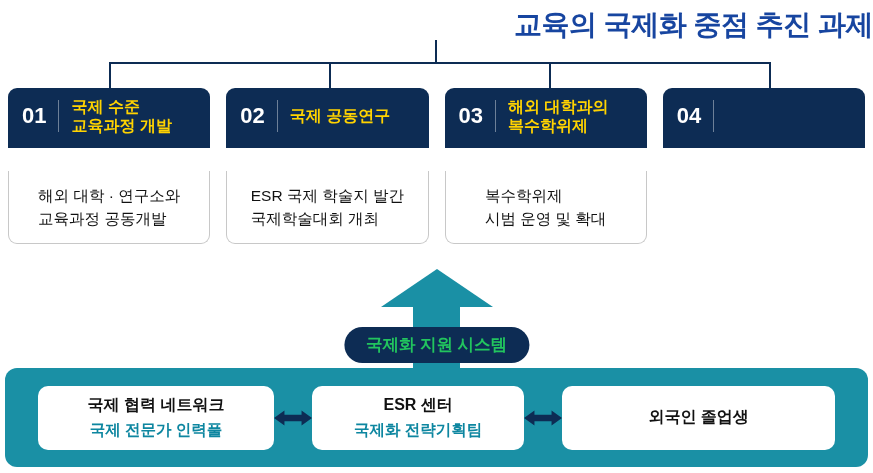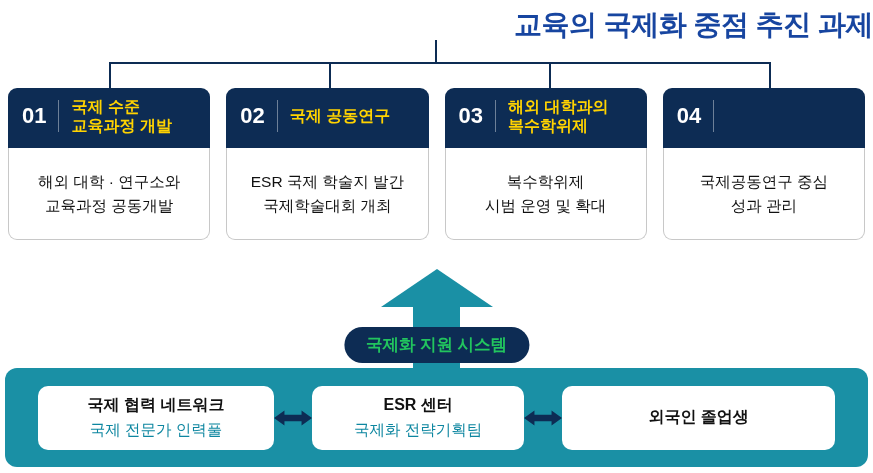--- a/index.html
+++ b/index.html
@@ -82,15 +82,15 @@
     border: 1px solid #c8c8c8;
     border-top: none;
     border-radius: 0 0 9px 9px;
-    height: 92px;
+    height: 73px;
     display: flex;
     align-items: center;
     justify-content: center;
-    text-align: center;
     font-size: 15.5px;
     line-height: 1.5;
     color: #111111;
     white-space: pre-line;
+    margin-top: 23px;
   }
 
   

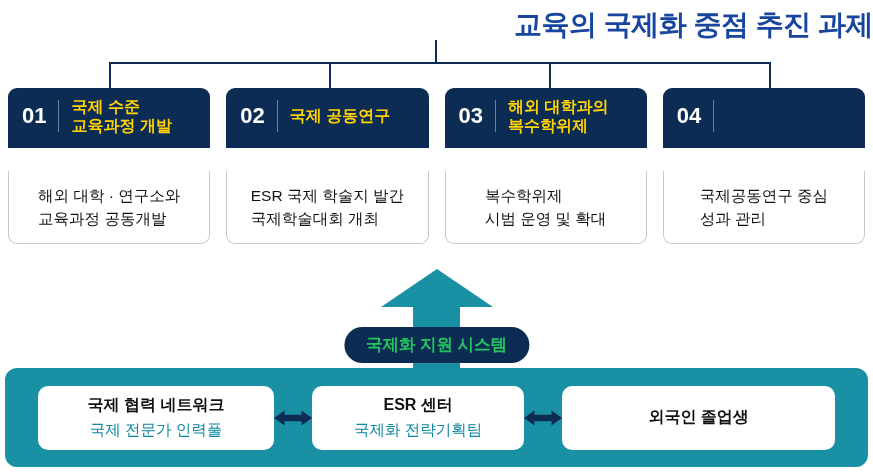--- a/index.html
+++ b/index.html
@@ -217,8 +217,6 @@
         <span class="card-number">04</span>
         <span class="card-divider"></span>
       </div>
-      <div class="card-body">국제공동연구 중심
-성과 관리</div>
     </div>
 
   </div>

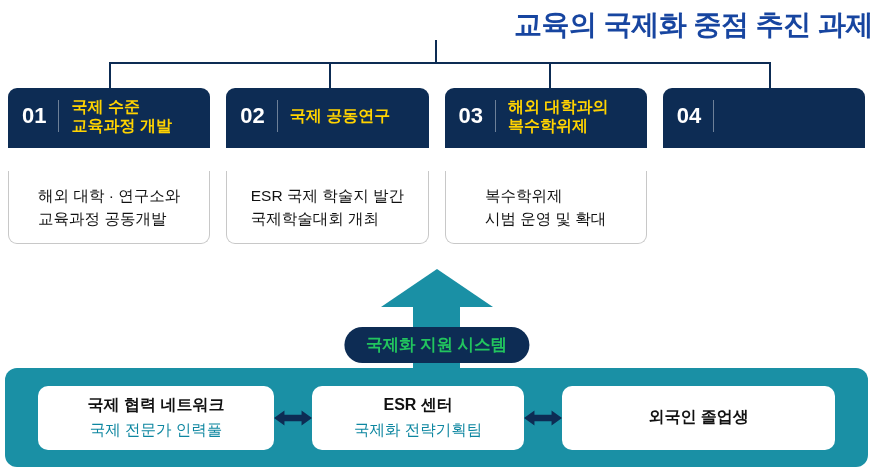--- a/index.html
+++ b/index.html
@@ -161,7 +161,7 @@
   .wbox-1 { width: 214px; }
   .wbox-2 { width: 275px; }
   .box-line1 { font-size: 16px; font-weight: bold; color: #111111; }
-  .box-line2 { font-size: 15.5px; font-weight: normal; color: #0d86a0; }
+  .box-line2 { font-size: 15.5px; font-weight: bold; color: #0d86a0; }
   .lr-arrow { flex: none; display: block; }
 </style>
 </head>

